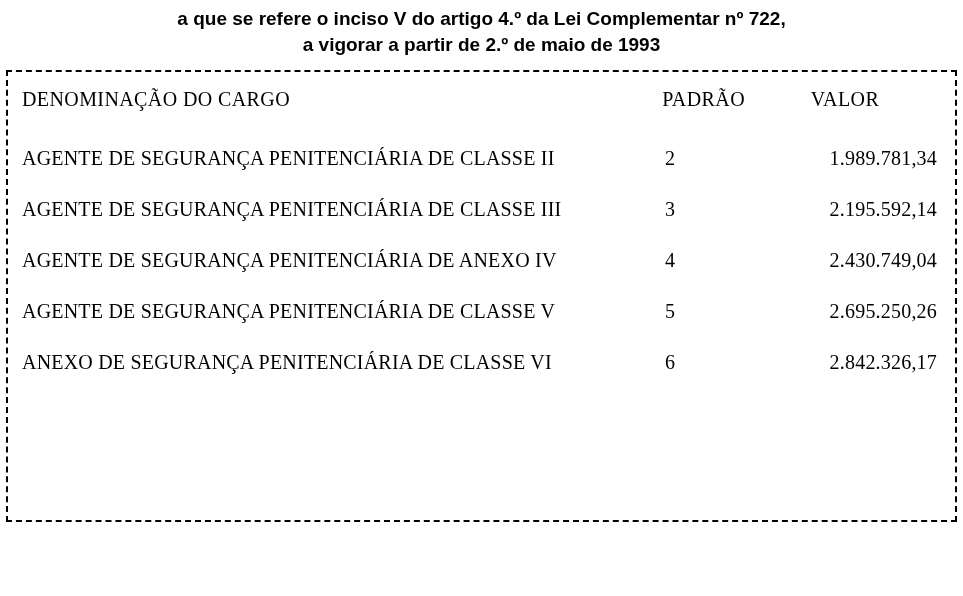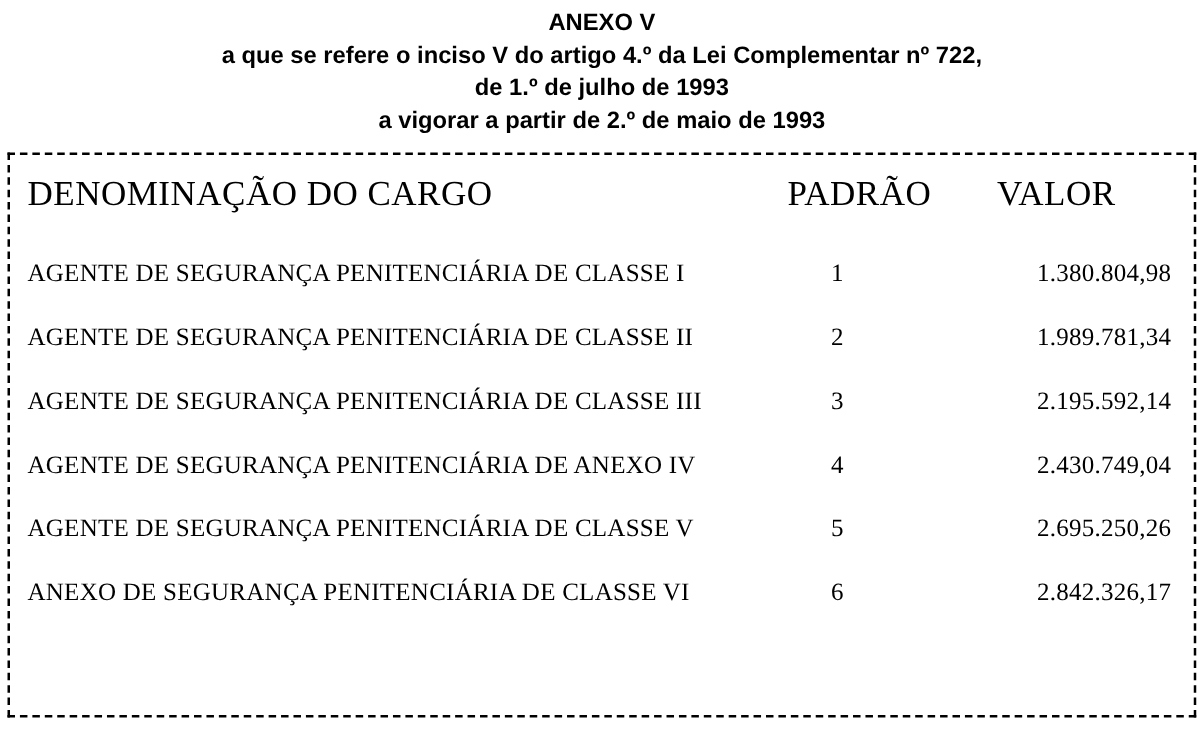--- a/index.html
+++ b/index.html
@@ -89,7 +89,6 @@
 <div class="page">
 
   <div class="header">
-    <span class="line">ANEXO V</span>
     <span class="line">a que se refere o inciso V do artigo 4.º da Lei Complementar nº 722,</span>
     <span class="line">de 1.º de julho de 1993</span>
     <span class="line">a vigorar a partir de 2.º de maio de 1993</span>

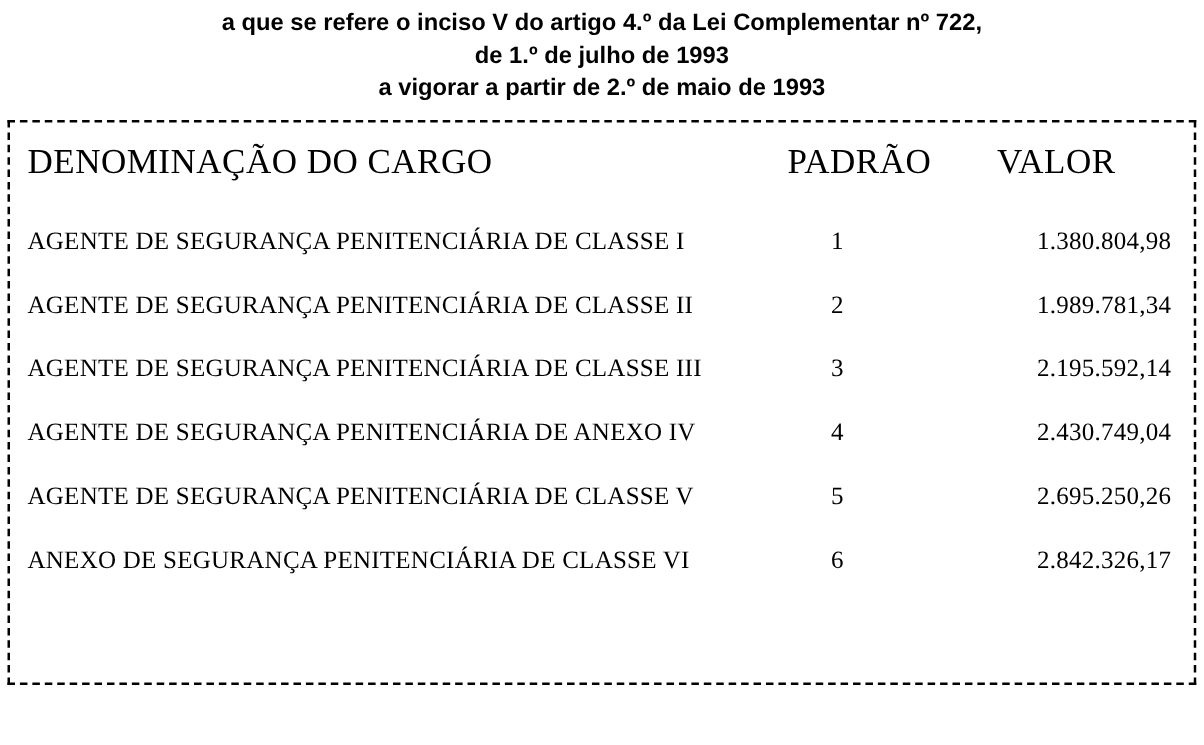--- a/index.html
+++ b/index.html
@@ -90,7 +90,6 @@
 
   <div class="header">
     <span class="line">a que se refere o inciso V do artigo 4.º da Lei Complementar nº 722,</span>
-    <span class="line">de 1.º de julho de 1993</span>
     <span class="line">a vigorar a partir de 2.º de maio de 1993</span>
   </div>
 

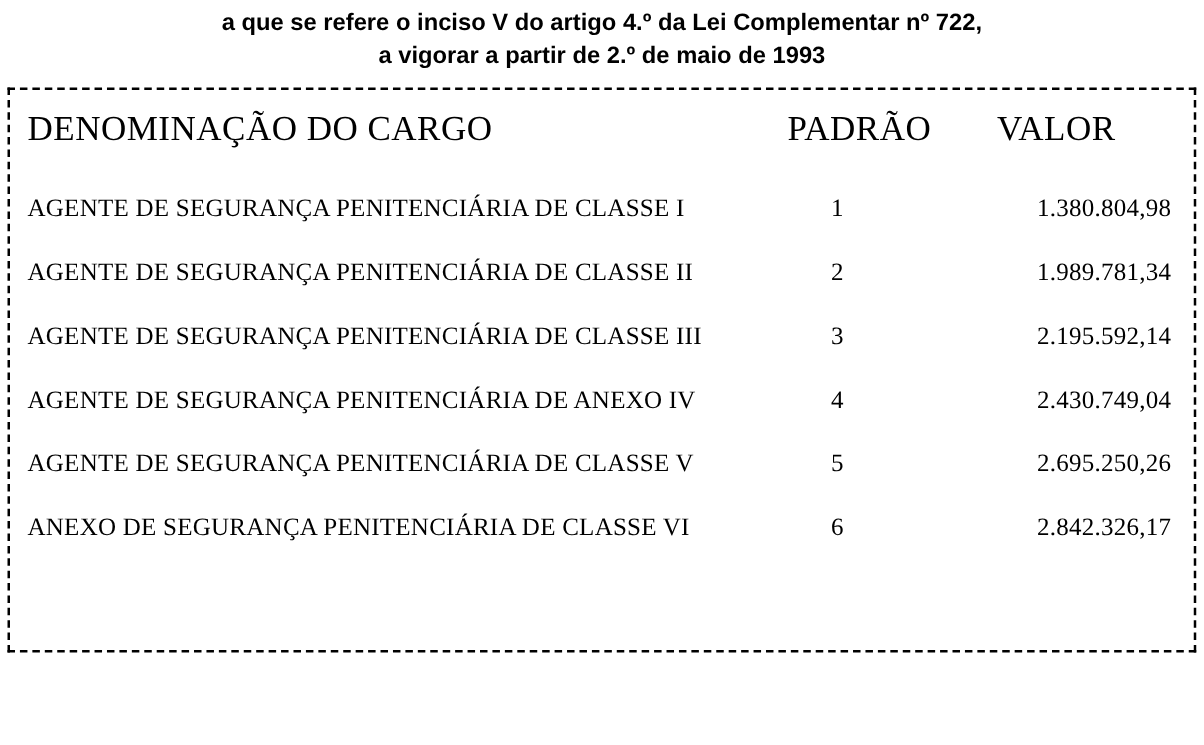--- a/index.html
+++ b/index.html
@@ -47,7 +47,7 @@
   }
   table.anexo th {
     font-weight: normal;
-    font-size: 28px;
+    font-size: 20px;
     letter-spacing: 0.4px;
     padding: 16px 0 22px 0;
     text-align: left;

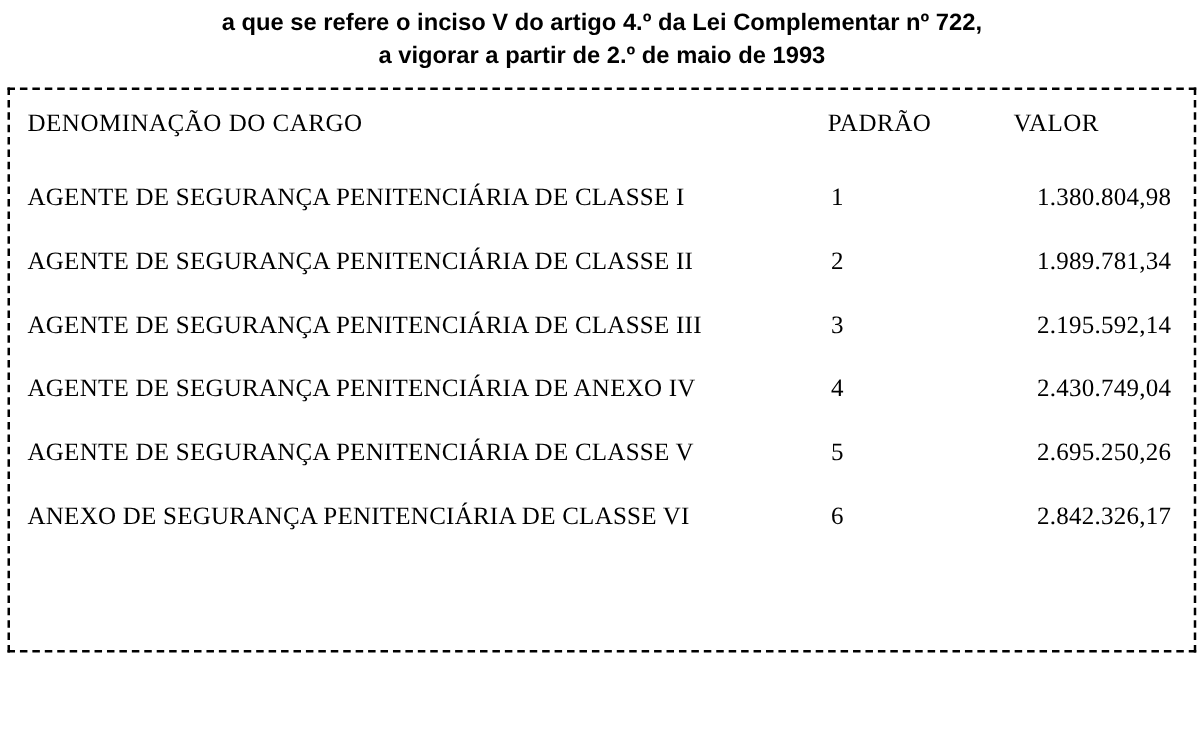--- a/index.html
+++ b/index.html
@@ -104,11 +104,6 @@
       </thead>
       <tbody>
         <tr>
-          <td class="cargo">AGENTE DE SEGURANÇA PENITENCIÁRIA DE CLASSE I</td>
-          <td class="padrao">1</td>
-          <td class="valor">1.380.804,98</td>
-        </tr>
-        <tr>
           <td class="cargo">AGENTE DE SEGURANÇA PENITENCIÁRIA DE CLASSE II</td>
           <td class="padrao">2</td>
           <td class="valor">1.989.781,34</td>

